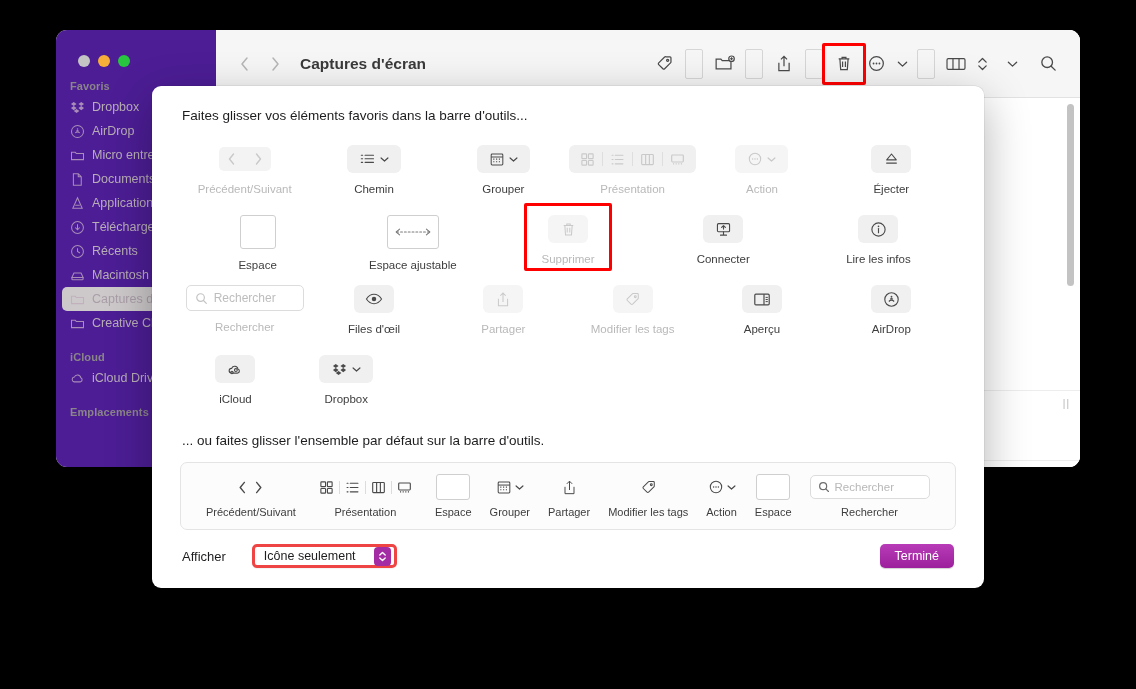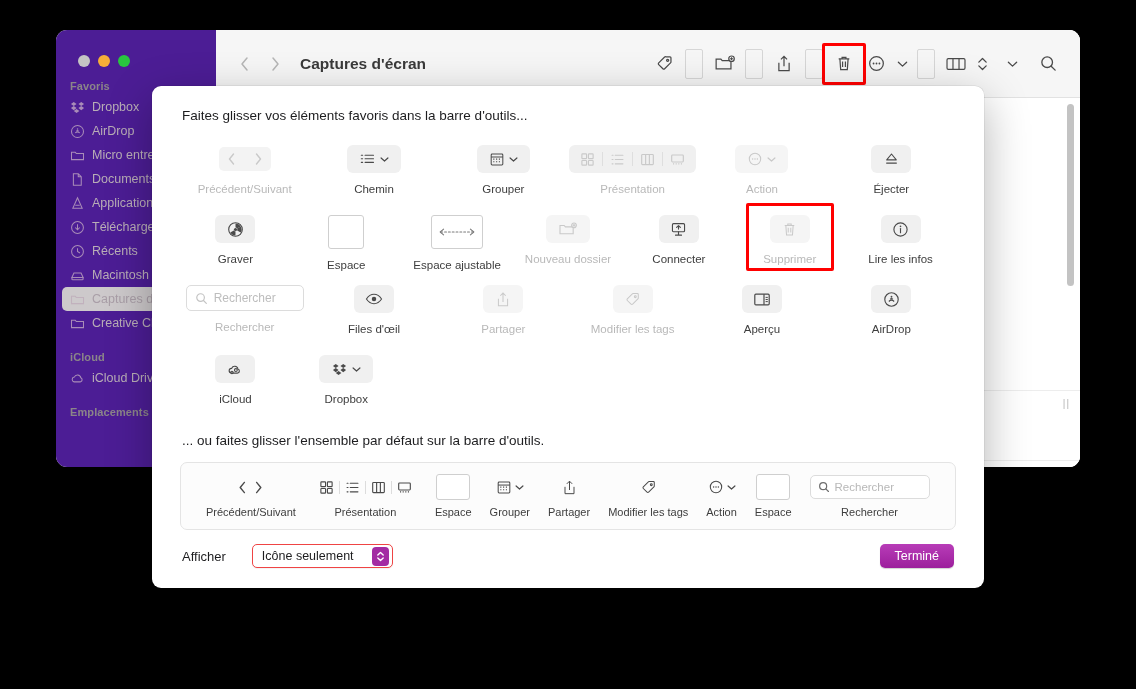--- a/index.html
+++ b/index.html
@@ -546,18 +546,6 @@
       </div>
 
       <div class="grid-row">
-        <div class="cell">
-          <div class="chip" style="width:40px">
-            <svg width="17" height="17" viewBox="0 0 18 18" fill="#4a4a4a">
-                <circle cx="9" cy="9" r="7.2" fill="none" stroke="#4a4a4a" stroke-width="1.2"></circle>
-                <circle cx="9" cy="9" r="1.7"></circle>
-                <path d="M9 2.6a6.4 6.4 0 0 1 5.5 3.2L10.7 8A2.1 2.1 0 0 0 9 7z"></path>
-                <path d="M3.5 5.8A6.4 6.4 0 0 1 9 2.6V7a2.1 2.1 0 0 0-1.7 1z" transform="rotate(120 9 9)"></path>
-                <path d="M3.5 5.8A6.4 6.4 0 0 1 9 2.6V7a2.1 2.1 0 0 0-1.7 1z" transform="rotate(240 9 9)"></path>
-              </svg>
-          </div>
-          <div class="lbl">Graver</div>
-        </div>
 
         <div class="cell">
           <div class="chip outline"></div>

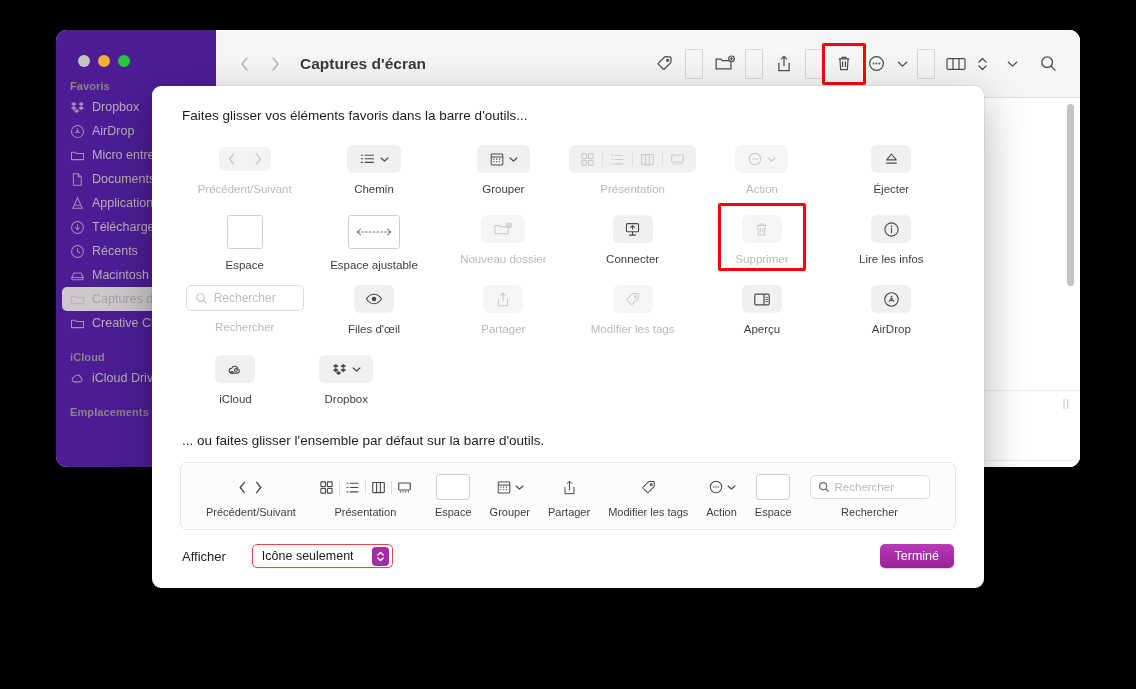--- a/index.html
+++ b/index.html
@@ -562,16 +562,6 @@
           <div class="lbl">Espace ajustable</div>
         </div>
 
-        <div class="cell disabled">
-          <div class="chip" style="width:44px">
-            <svg width="20" height="17" viewBox="0 0 22 18" fill="none" stroke="#c9c9c9" stroke-width="1.2">
-                <path d="M2.2 4.6h4.6l1.3 1.5h8.6v7.6H2.2z"></path>
-                <circle cx="17.6" cy="4.4" r="2.6" fill="#f5f5f5"></circle>
-                <path d="M17.6 2.9v3M16.1 4.4h3"></path>
-              </svg>
-          </div>
-          <div class="lbl">Nouveau dossier</div>
-        </div>
 
         <div class="cell">
           <div class="chip" style="width:40px">

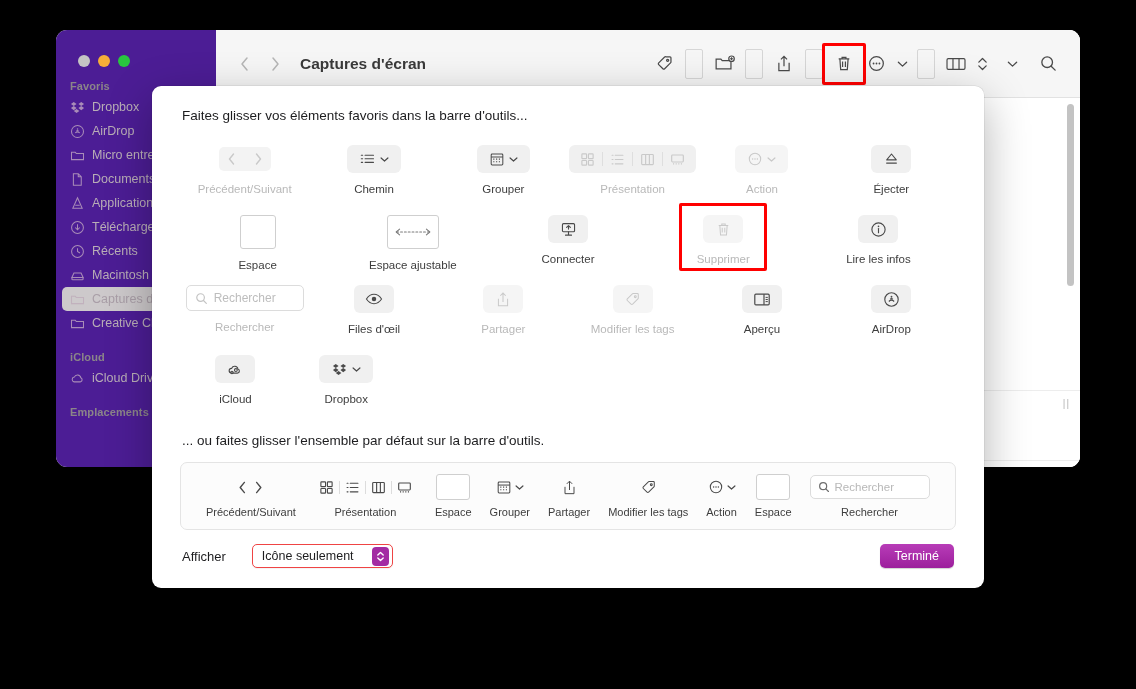--- a/index.html
+++ b/index.html
@@ -563,6 +563,15 @@
         </div>
 
 
+        <div class="cell disabled boxed">
+          <div class="chip" style="width:40px">
+            <svg width="17" height="17" viewBox="0 0 18 20" fill="none" stroke="#c9c9c9" stroke-width="1.2">
+                <path d="M3.4 5.2h11.2M7 5.2V3.6h4v1.6M4.7 5.2l.8 11.2h7l.8-11.2M7.5 8v5.6M10.5 8v5.6"></path>
+              </svg>
+          </div>
+          <div class="lbl">Supprimer</div>
+        </div>
+
         <div class="cell">
           <div class="chip" style="width:40px">
             <svg width="17" height="17" viewBox="0 0 18 18" fill="none" stroke="#4a4a4a" stroke-width="1.2">
@@ -572,15 +581,6 @@
               </svg>
           </div>
           <div class="lbl">Connecter</div>
-        </div>
-
-        <div class="cell disabled boxed">
-          <div class="chip" style="width:40px">
-            <svg width="17" height="17" viewBox="0 0 18 20" fill="none" stroke="#c9c9c9" stroke-width="1.2">
-                <path d="M3.4 5.2h11.2M7 5.2V3.6h4v1.6M4.7 5.2l.8 11.2h7l.8-11.2M7.5 8v5.6M10.5 8v5.6"></path>
-              </svg>
-          </div>
-          <div class="lbl">Supprimer</div>
         </div>
 
         <div class="cell">

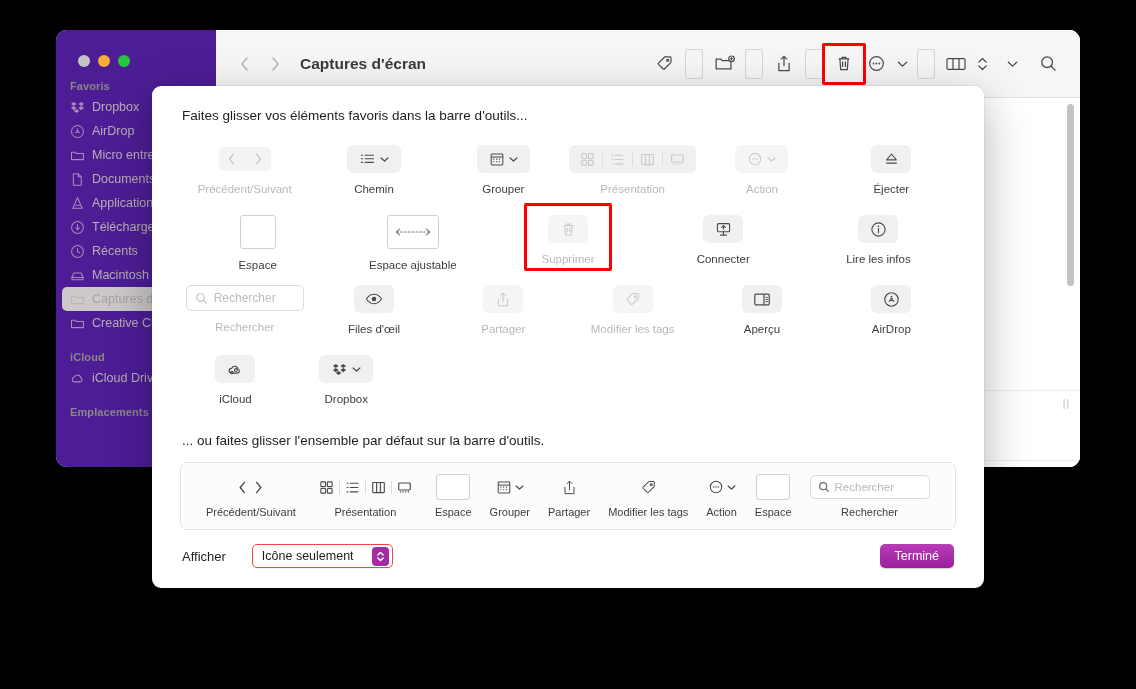--- a/index.html
+++ b/index.html
@@ -191,7 +191,7 @@
   .afficher-label { font-size: 13px; color: #1d1d1f; margin-right: 26px; }
   .select-box {
     display: flex; align-items: center;
-    height: 24px; background: #ffffff; border: 1px solid #ef4444;
+    height: 24px; background: #ffffff; border: 3px solid #ef4444;
     border-radius: 5px; padding: 0 3px 0 9px;
     box-shadow: 0 1px 1px rgba(0,0,0,0.05);
     gap: 12px;

